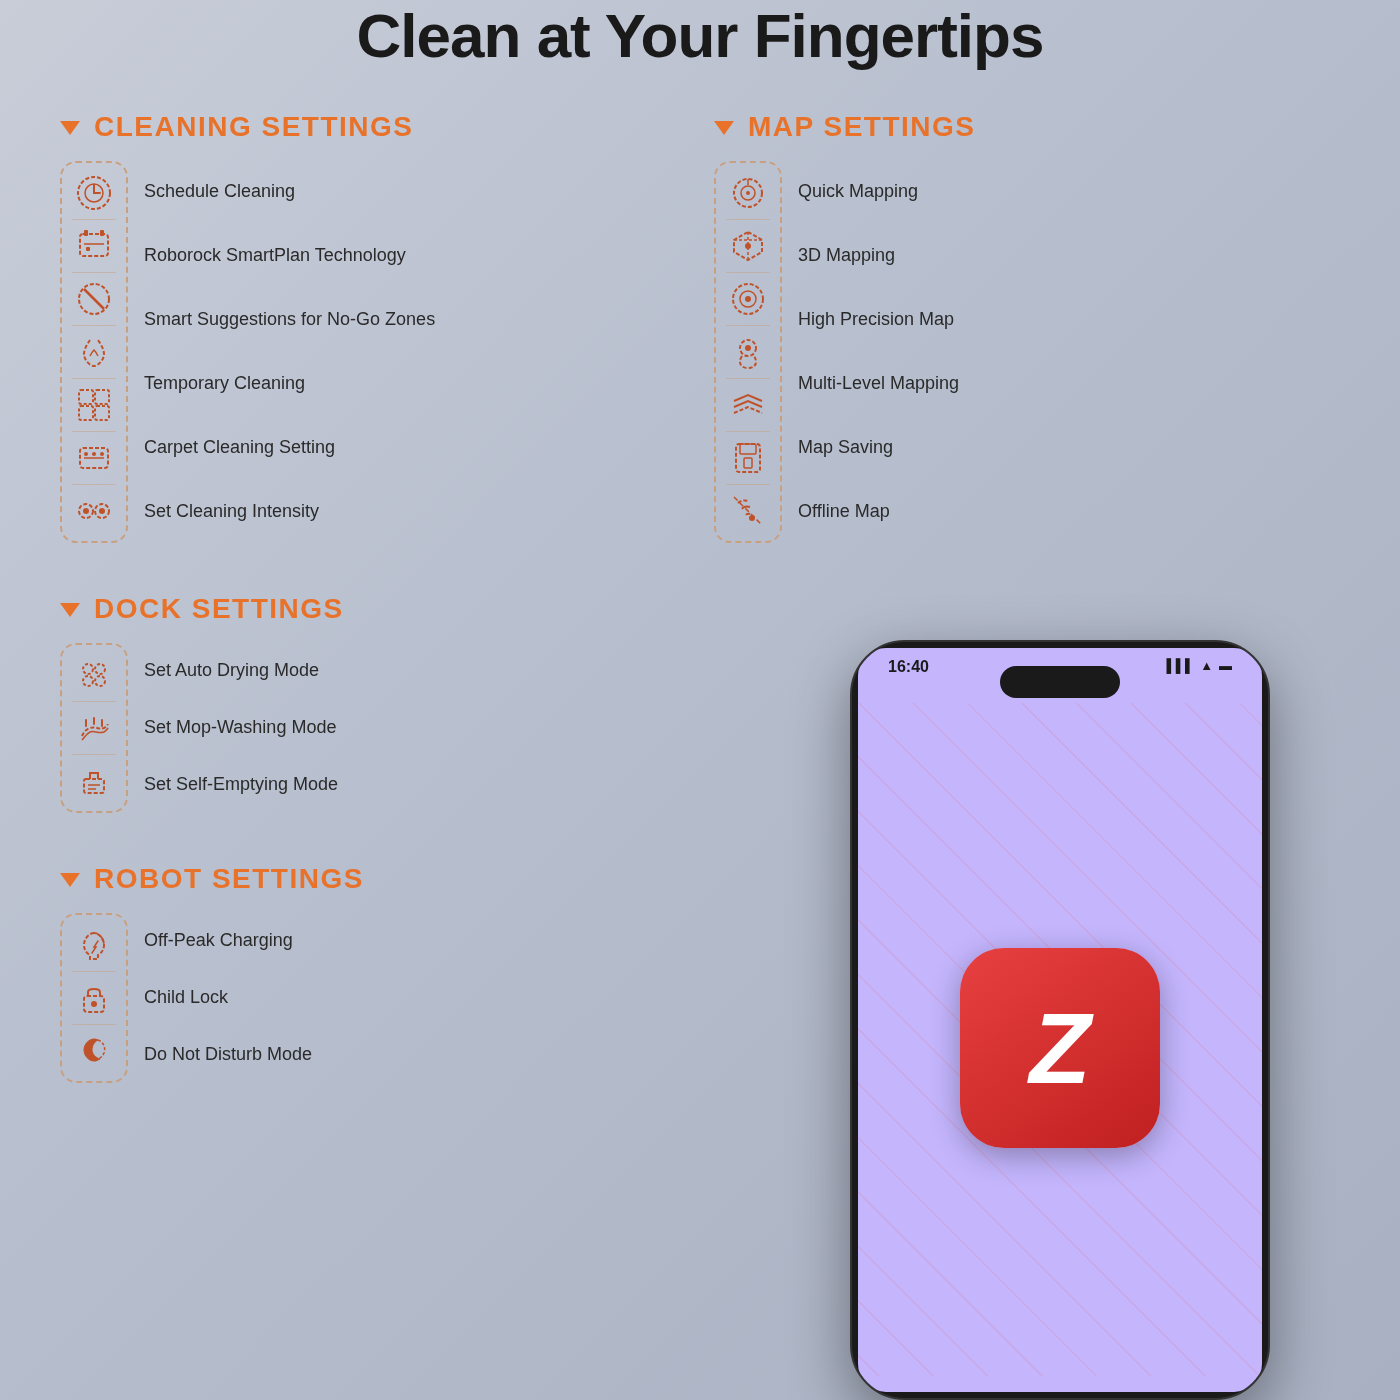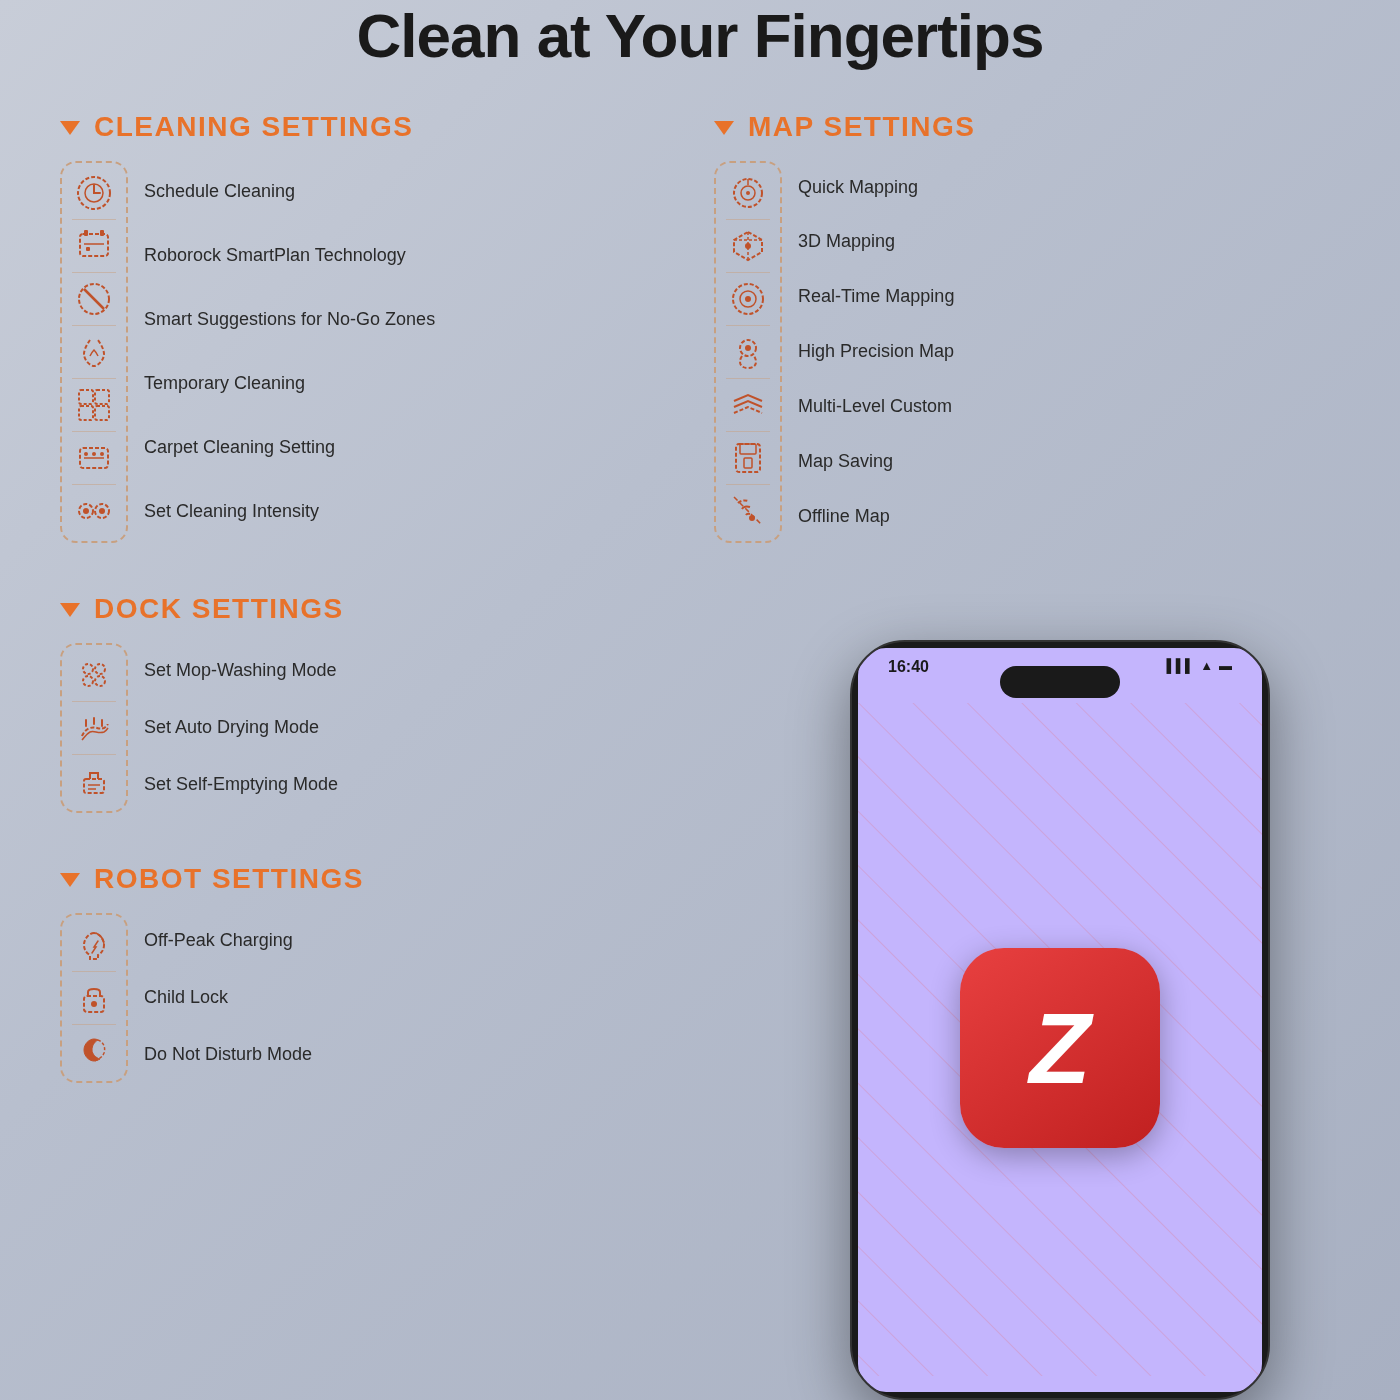--- a/index.html
+++ b/index.html
@@ -470,7 +470,6 @@
         <div class="text-column">
           <span class="item-text">Quick Mapping</span>
           <span class="item-text">3D Mapping</span>
-          <span class="item-text">Real-Time Mapping</span>
           <span class="item-text">High Precision Map</span>
           <span class="item-text">Multi-Level Custom</span>
           <span class="item-text">Map Saving</span>

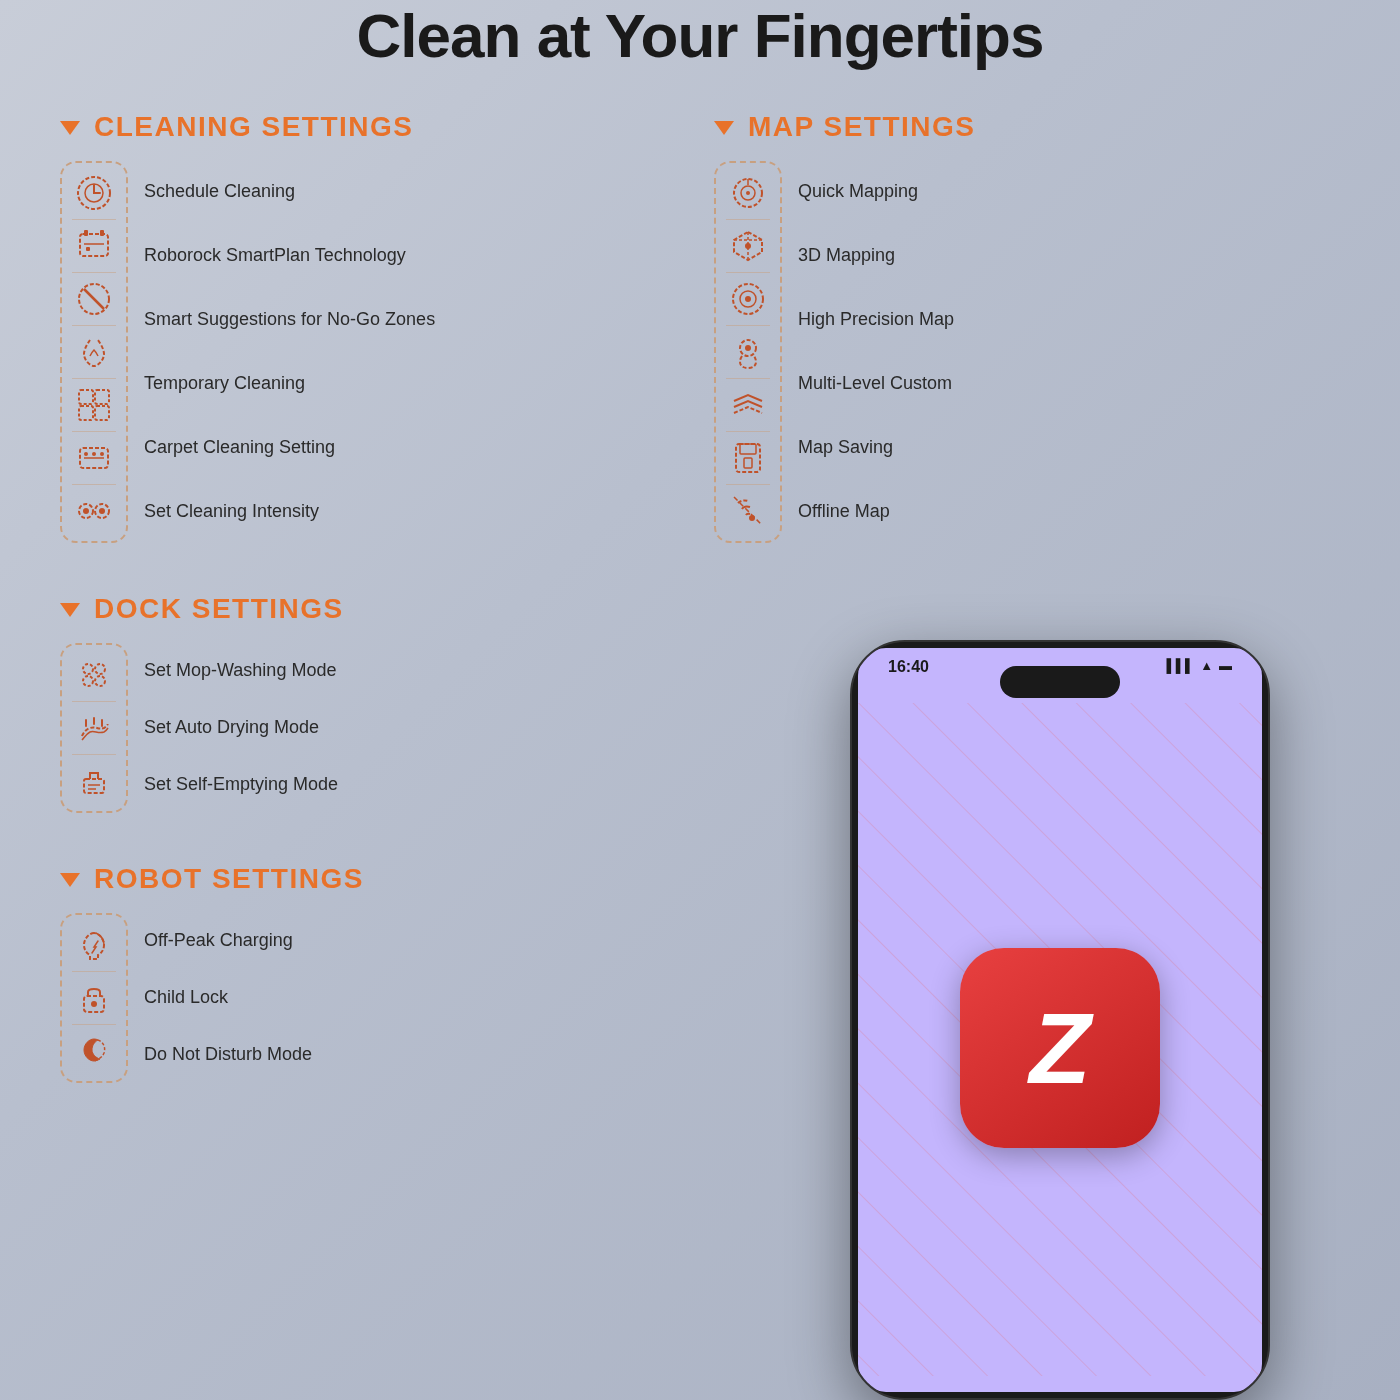--- a/index.html
+++ b/index.html
@@ -471,7 +471,7 @@
           <span class="item-text">Quick Mapping</span>
           <span class="item-text">3D Mapping</span>
           <span class="item-text">High Precision Map</span>
-          <span class="item-text">Multi-Level Custom</span>
+          <span class="item-text">Multi-Level Mapping</span>
           <span class="item-text">Map Saving</span>
           <span class="item-text">Offline Map</span>
         </div>

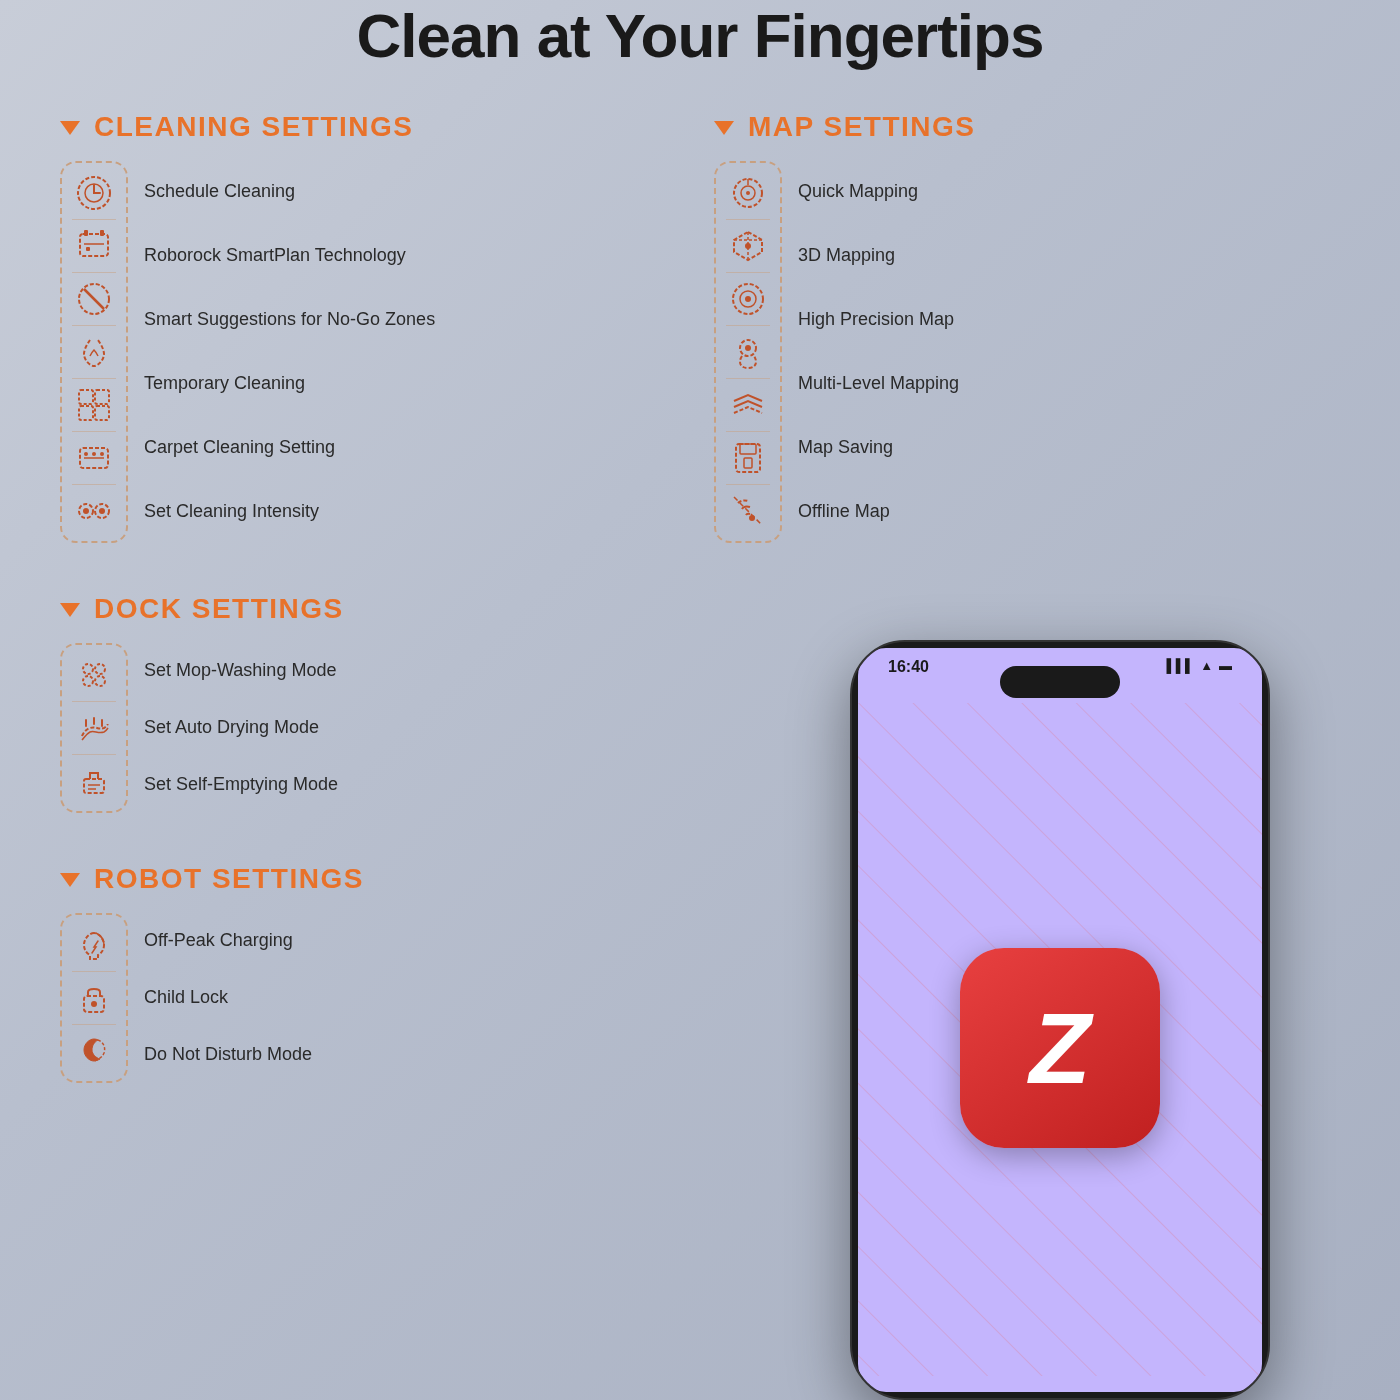--- a/index.html
+++ b/index.html
@@ -351,8 +351,8 @@
           </div>
         </div>
         <div class="text-column">
+          <span class="item-text">Set Auto Drying Mode</span>
           <span class="item-text">Set Mop-Washing Mode</span>
-          <span class="item-text">Set Auto Drying Mode</span>
           <span class="item-text">Set Self-Emptying Mode</span>
         </div>
       </div>

